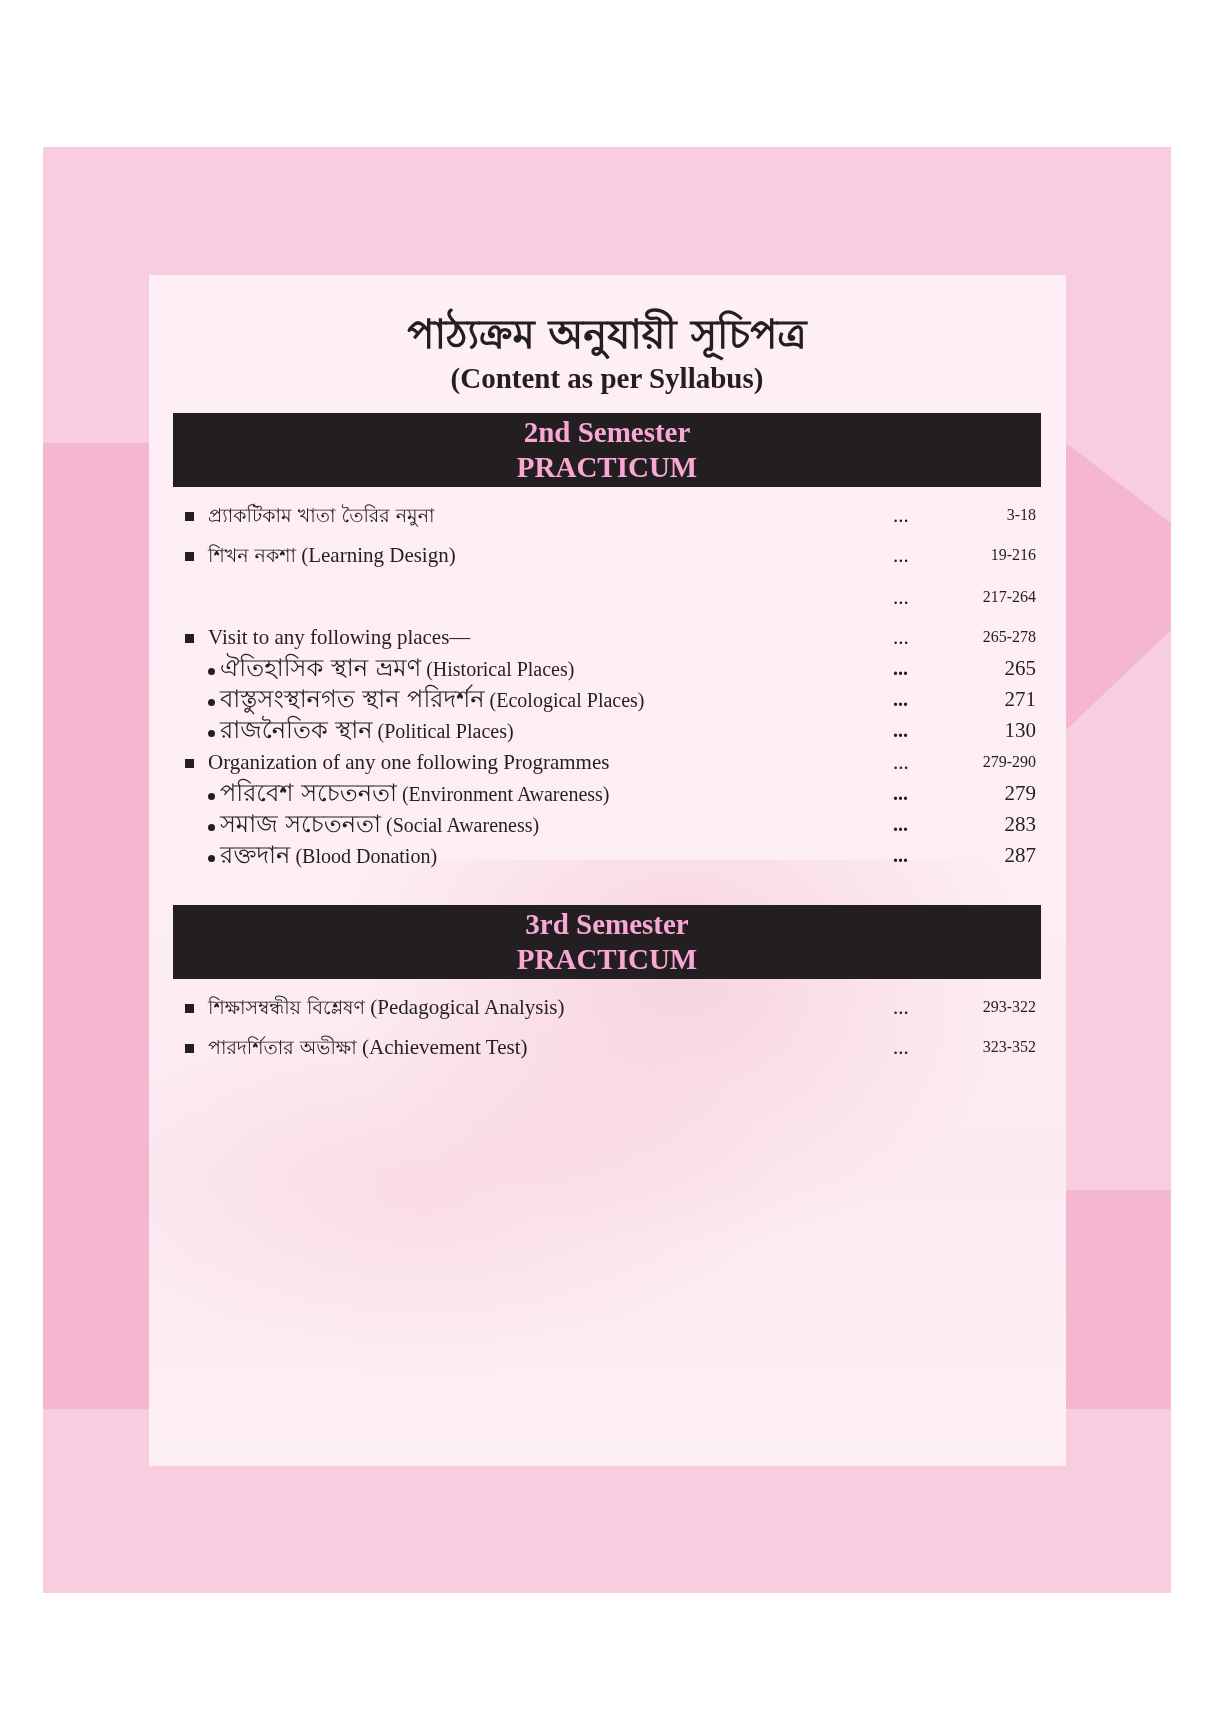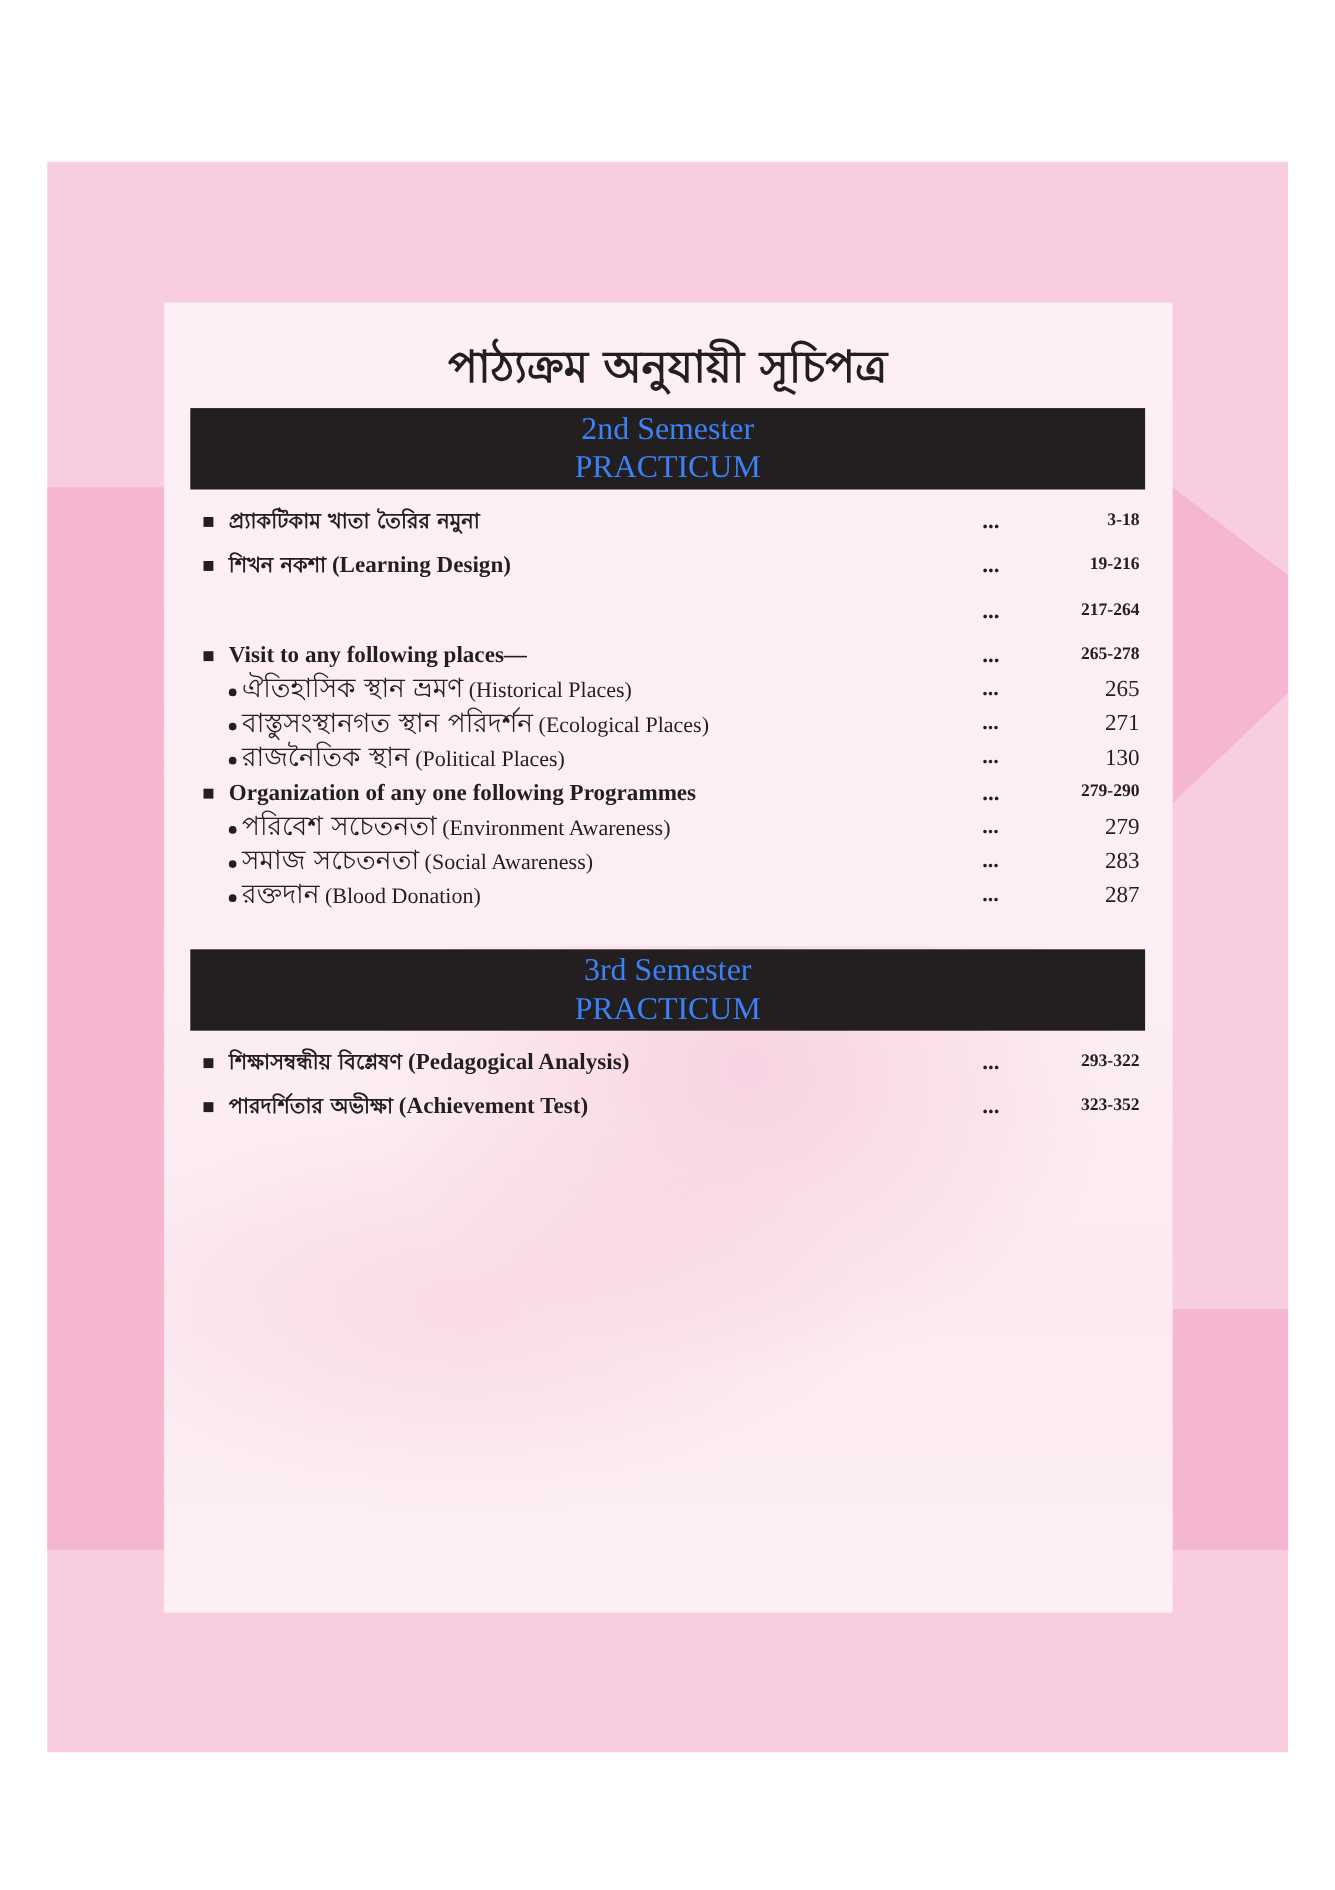--- a/index.html
+++ b/index.html
@@ -55,6 +55,7 @@
 
 <div class="content">
   <div class="title-bn">পাঠ্যক্রম অনুযায়ী সূচিপত্র</div>
+  <div class="title-en">(Content as per Syllabus)</div>
 
   <div class="sem-bar first">
     <div>2nd Semester</div>

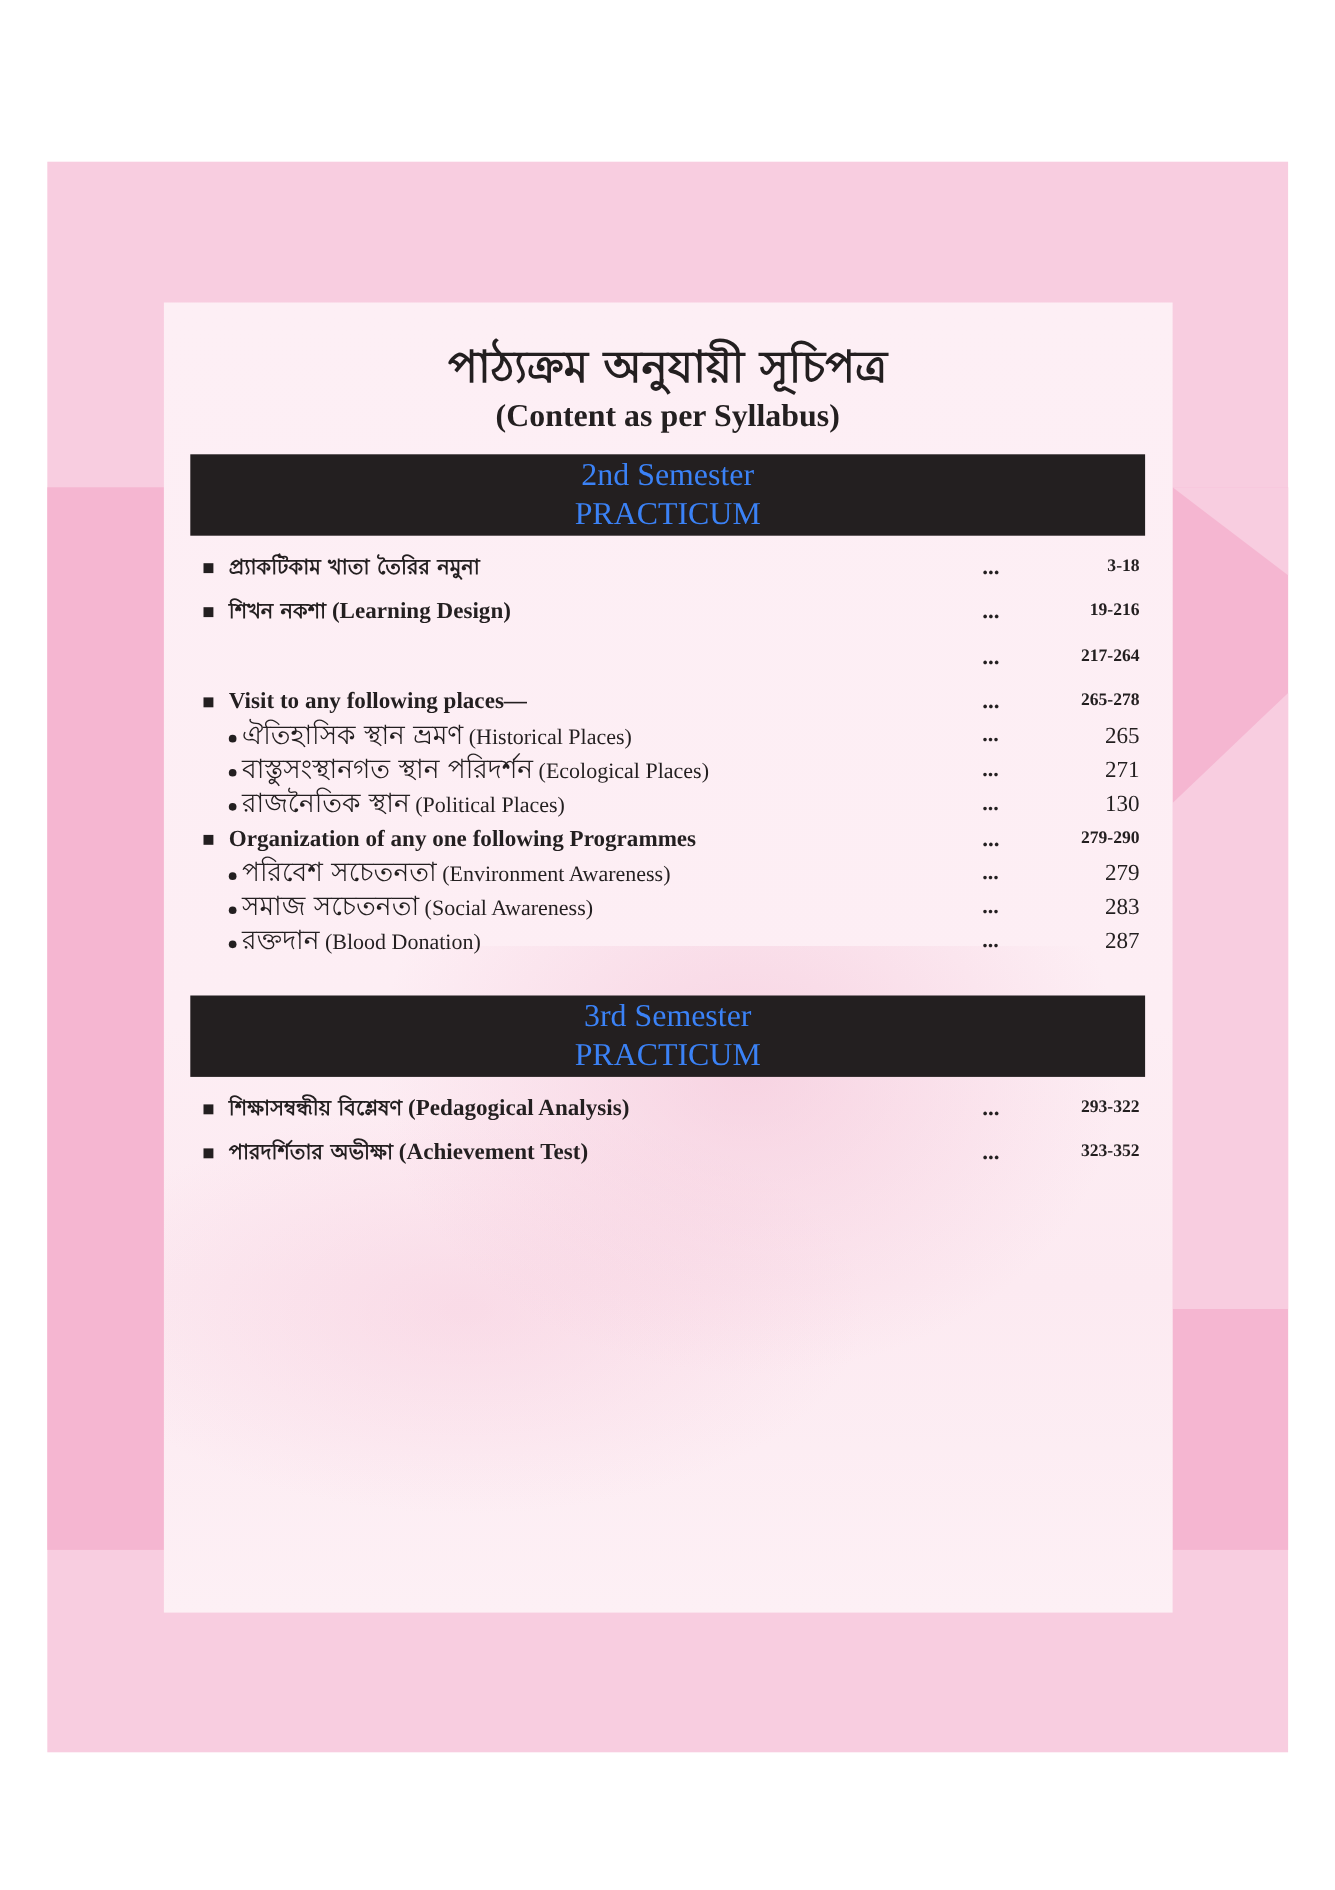--- a/index.html
+++ b/index.html
@@ -22,7 +22,7 @@
   .title-bn { text-align:center; font-size:40px; font-weight:bold; margin-top:12px; height:44px; line-height:44px;
               font-family:"DejaVu Sans", sans-serif; }
   .title-en { text-align:center; font-size:29px; font-weight:bold; height:40px; line-height:40px; margin-top:2px; }
-  .sem-bar { background:#231f20; color:#3b82f6; text-align:center; font-weight:normal; font-size:29px;
+  .sem-bar { background:#231f20; color:#f9a8d4; text-align:center; font-weight:bold; font-size:29px;
              line-height:35px; padding:2px 0; height:70px; }
   .sem-bar.first { margin-top:15px; }
   .sem-bar.second { margin-top:34px; }

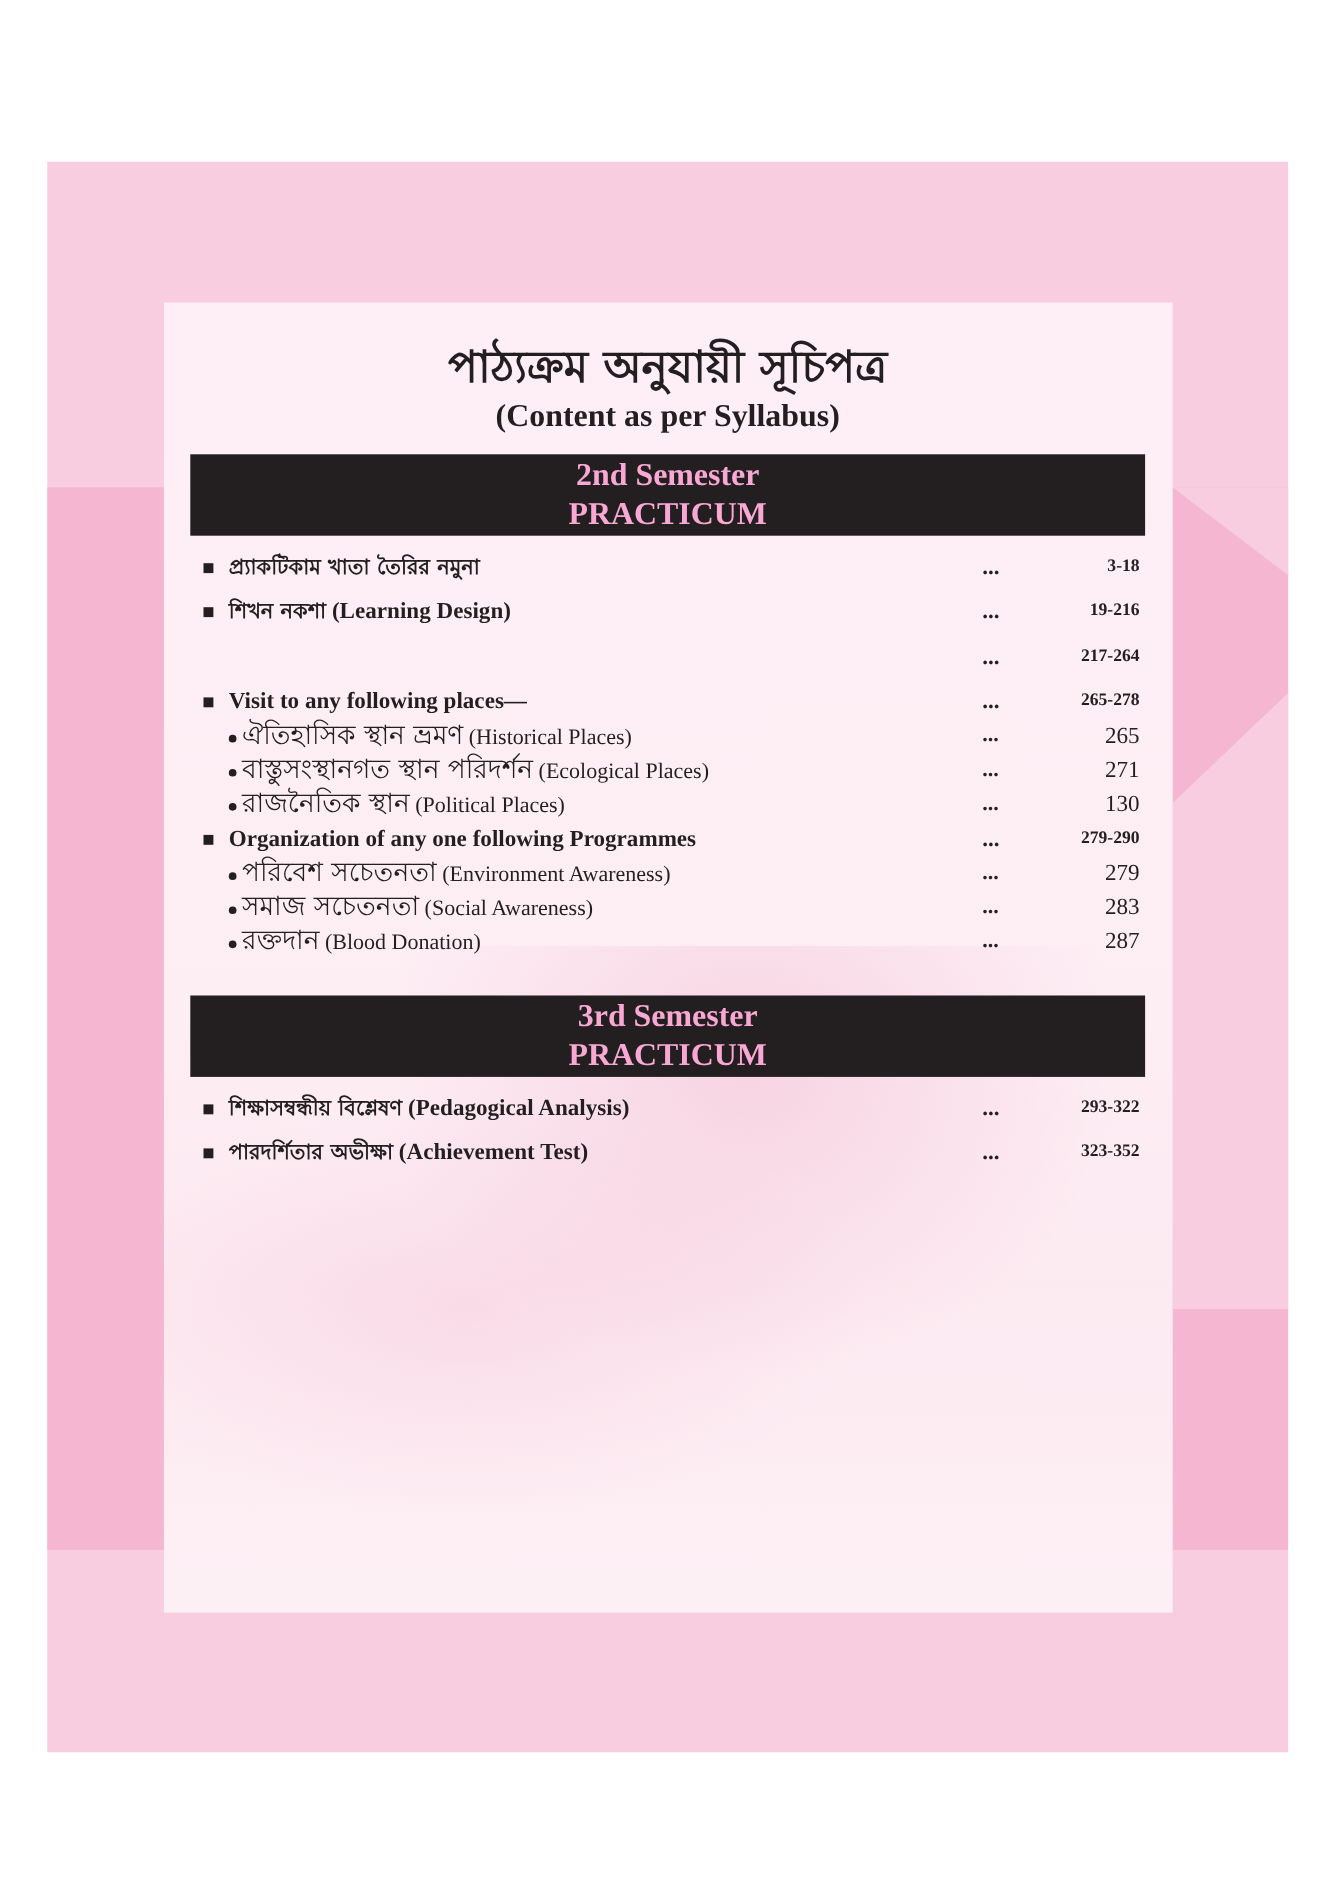--- a/index.html
+++ b/index.html
@@ -27,7 +27,7 @@
   .sem-bar.first { margin-top:15px; }
   .sem-bar.second { margin-top:34px; }
   ul { list-style:none; margin:0; padding:0; }
-  .row { position:relative; height:32px; line-height:32px; font-size:21px; font-weight:bold; padding-left:35px; }
+  .row { position:relative; height:32px; line-height:32px; font-size:21px; font-weight:normal; padding-left:35px; }
   .row .bullet { position:absolute; left:12px; top:13px; width:9px; height:9px; background:#231f20; }
   .row .dots { position:absolute; left:720px; top:0; width:40px; font-size:21px; }
   .row .page { position:absolute; right:5px; top:0; text-align:right; font-size:16px; }

